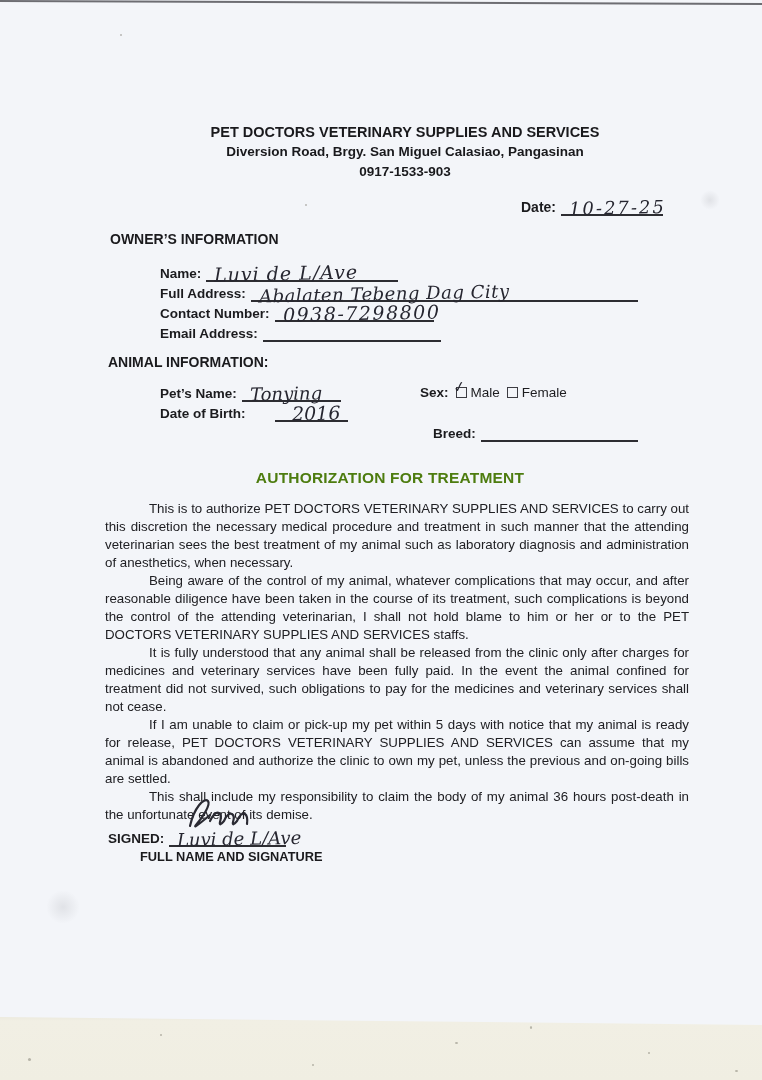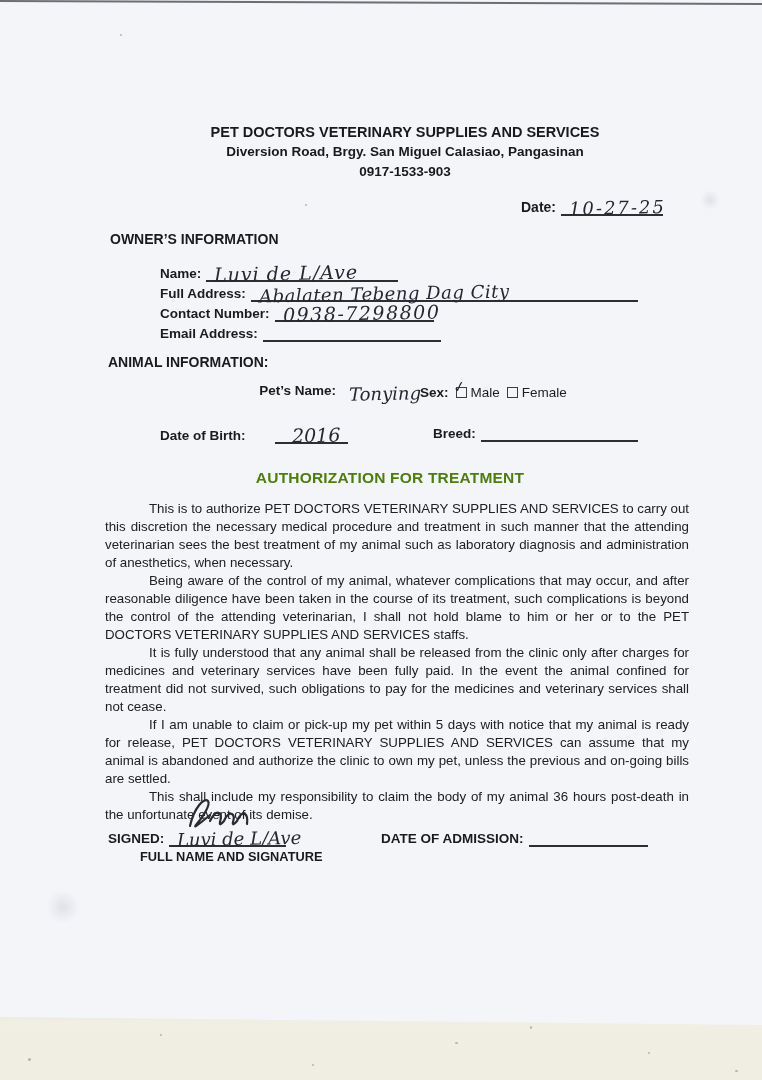--- a/index.html
+++ b/index.html
@@ -105,7 +105,7 @@
 
   <div class="sec-head" style="left:108px; top:354px;">ANIMAL INFORMATION:</div>
 
-  <div class="frow" style="left:152px; top:382px; width:181px;flex-direction:column;">
+  <div class="frow" style="left:152px; top:382px; width:181px;">
     <span class="flabel">Pet’s Name:</span>
     <span class="fline">
       <span class="hw" style="font-size:18px;">Tonying</span>

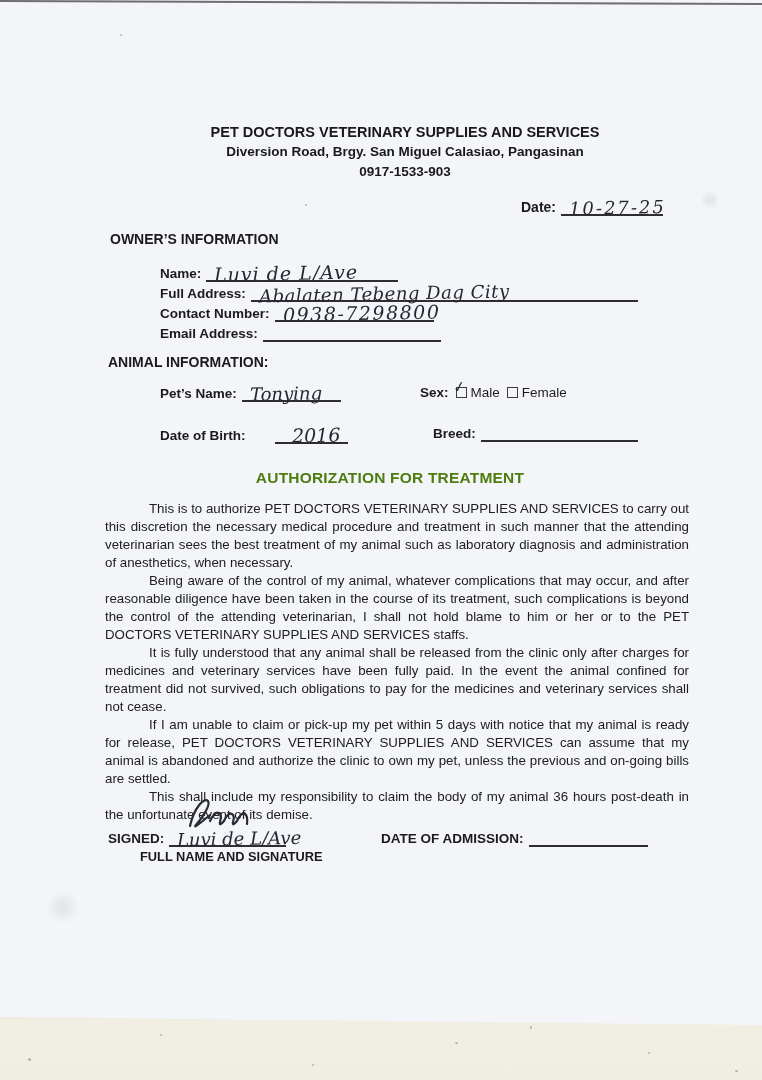--- a/index.html
+++ b/index.html
@@ -122,7 +122,7 @@
     <span>Female</span>
   </div>
 
-  <div class="frow" style="left:152px; top:424px; width:188px;gap:24px;">
+  <div class="frow" style="left:152px; top:402px; width:188px;gap:24px;">
     <span class="flabel">Date of Birth:</span>
     <span class="fline">
       <span class="hw" style="font-size:19px; left:auto; right:8px;">2016</span>

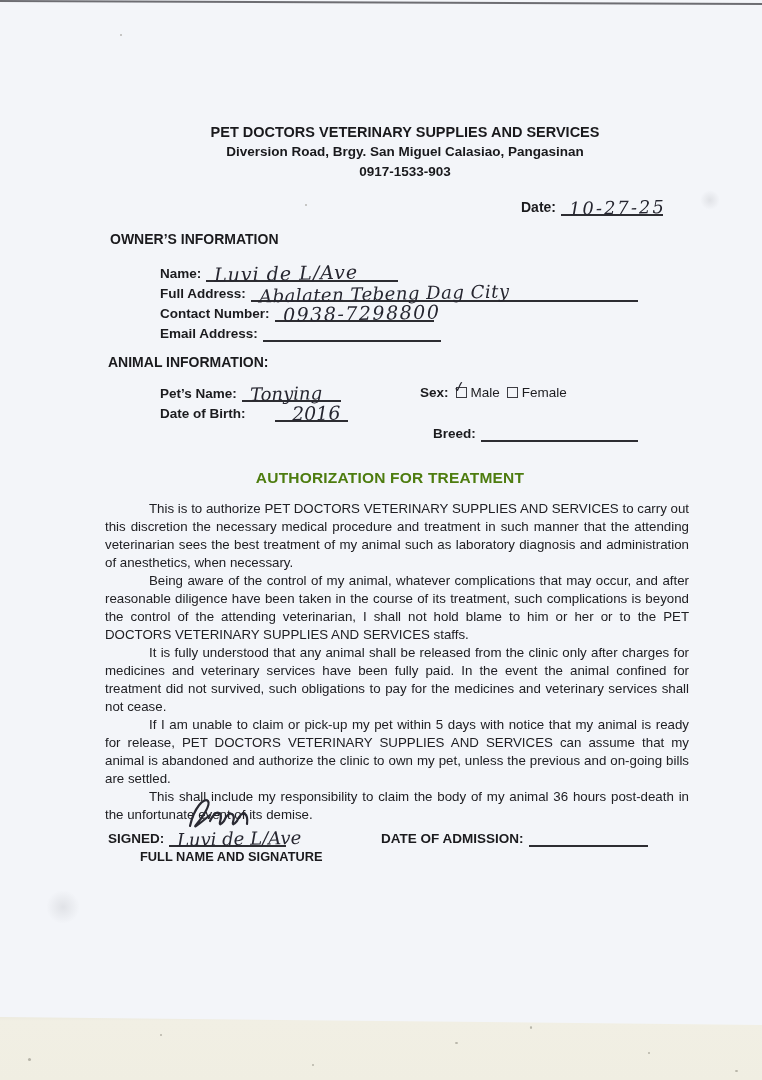--- a/index.html
+++ b/index.html
@@ -163,12 +163,6 @@
 
   <div class="caption" style="left:140px; top:849px;">FULL NAME AND SIGNATURE</div>
 
-  <div class="frow" style="left:373px; top:827px; width:267px;">
-    <span class="flabel">DATE OF ADMISSION:</span>
-    <span class="fline">
-      <span class="hw"></span>
-    </span>
-  </div>
 
   <div>
     <span class="speck" style="left:120px; top:34px; width:2px; height:2px;"></span>

